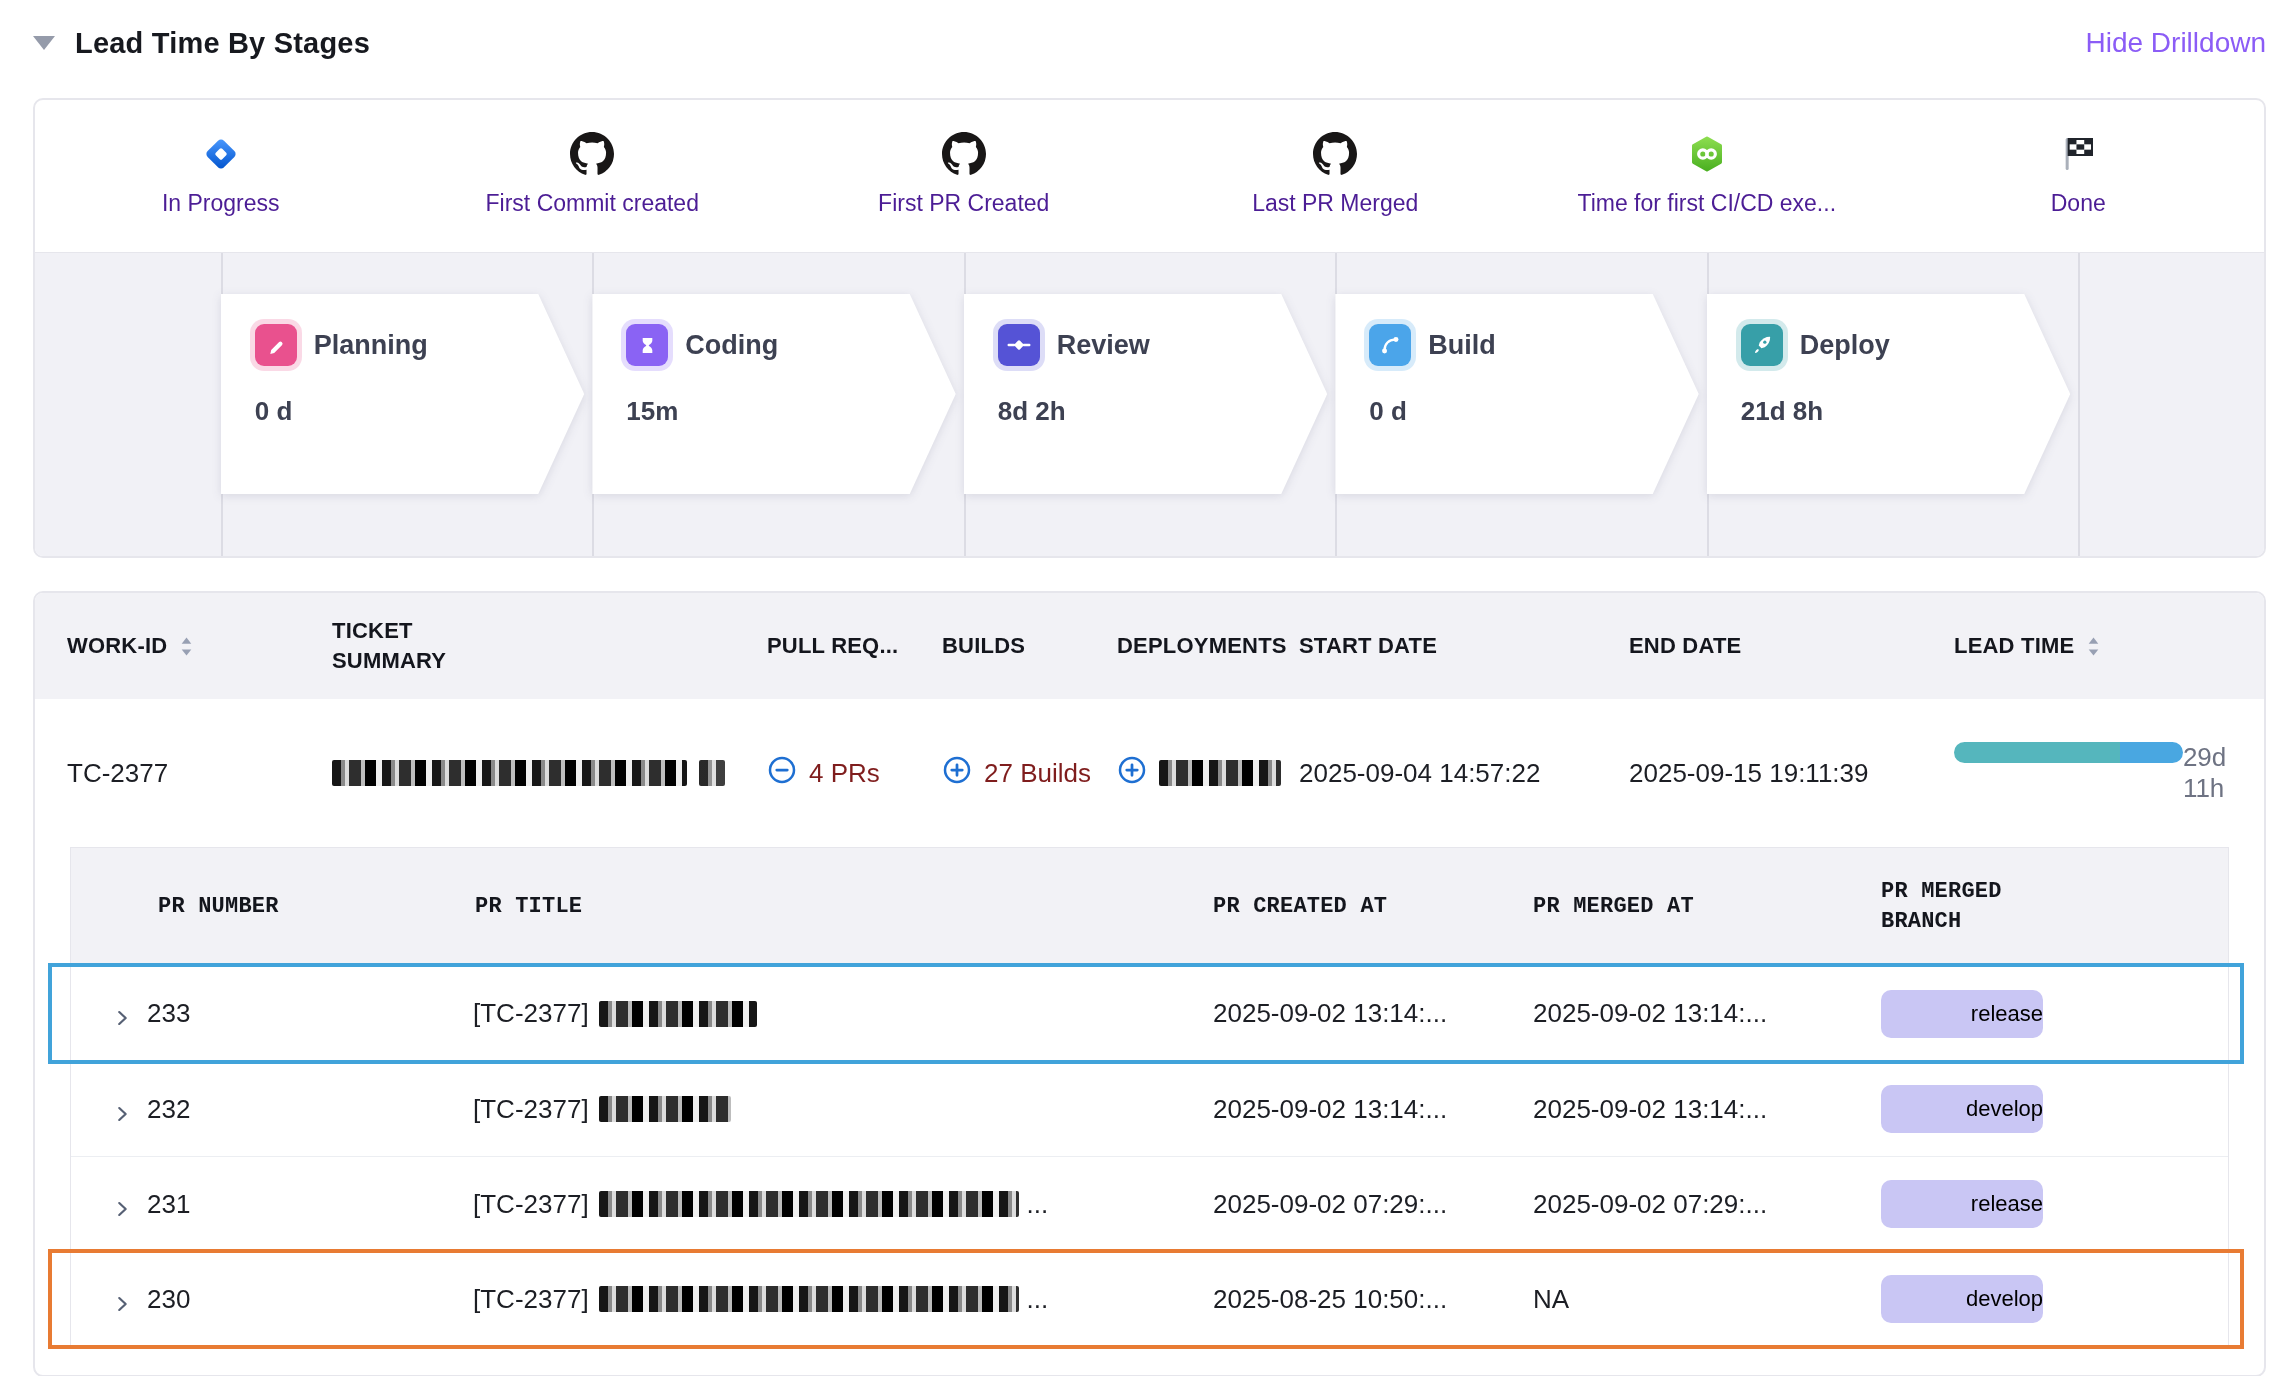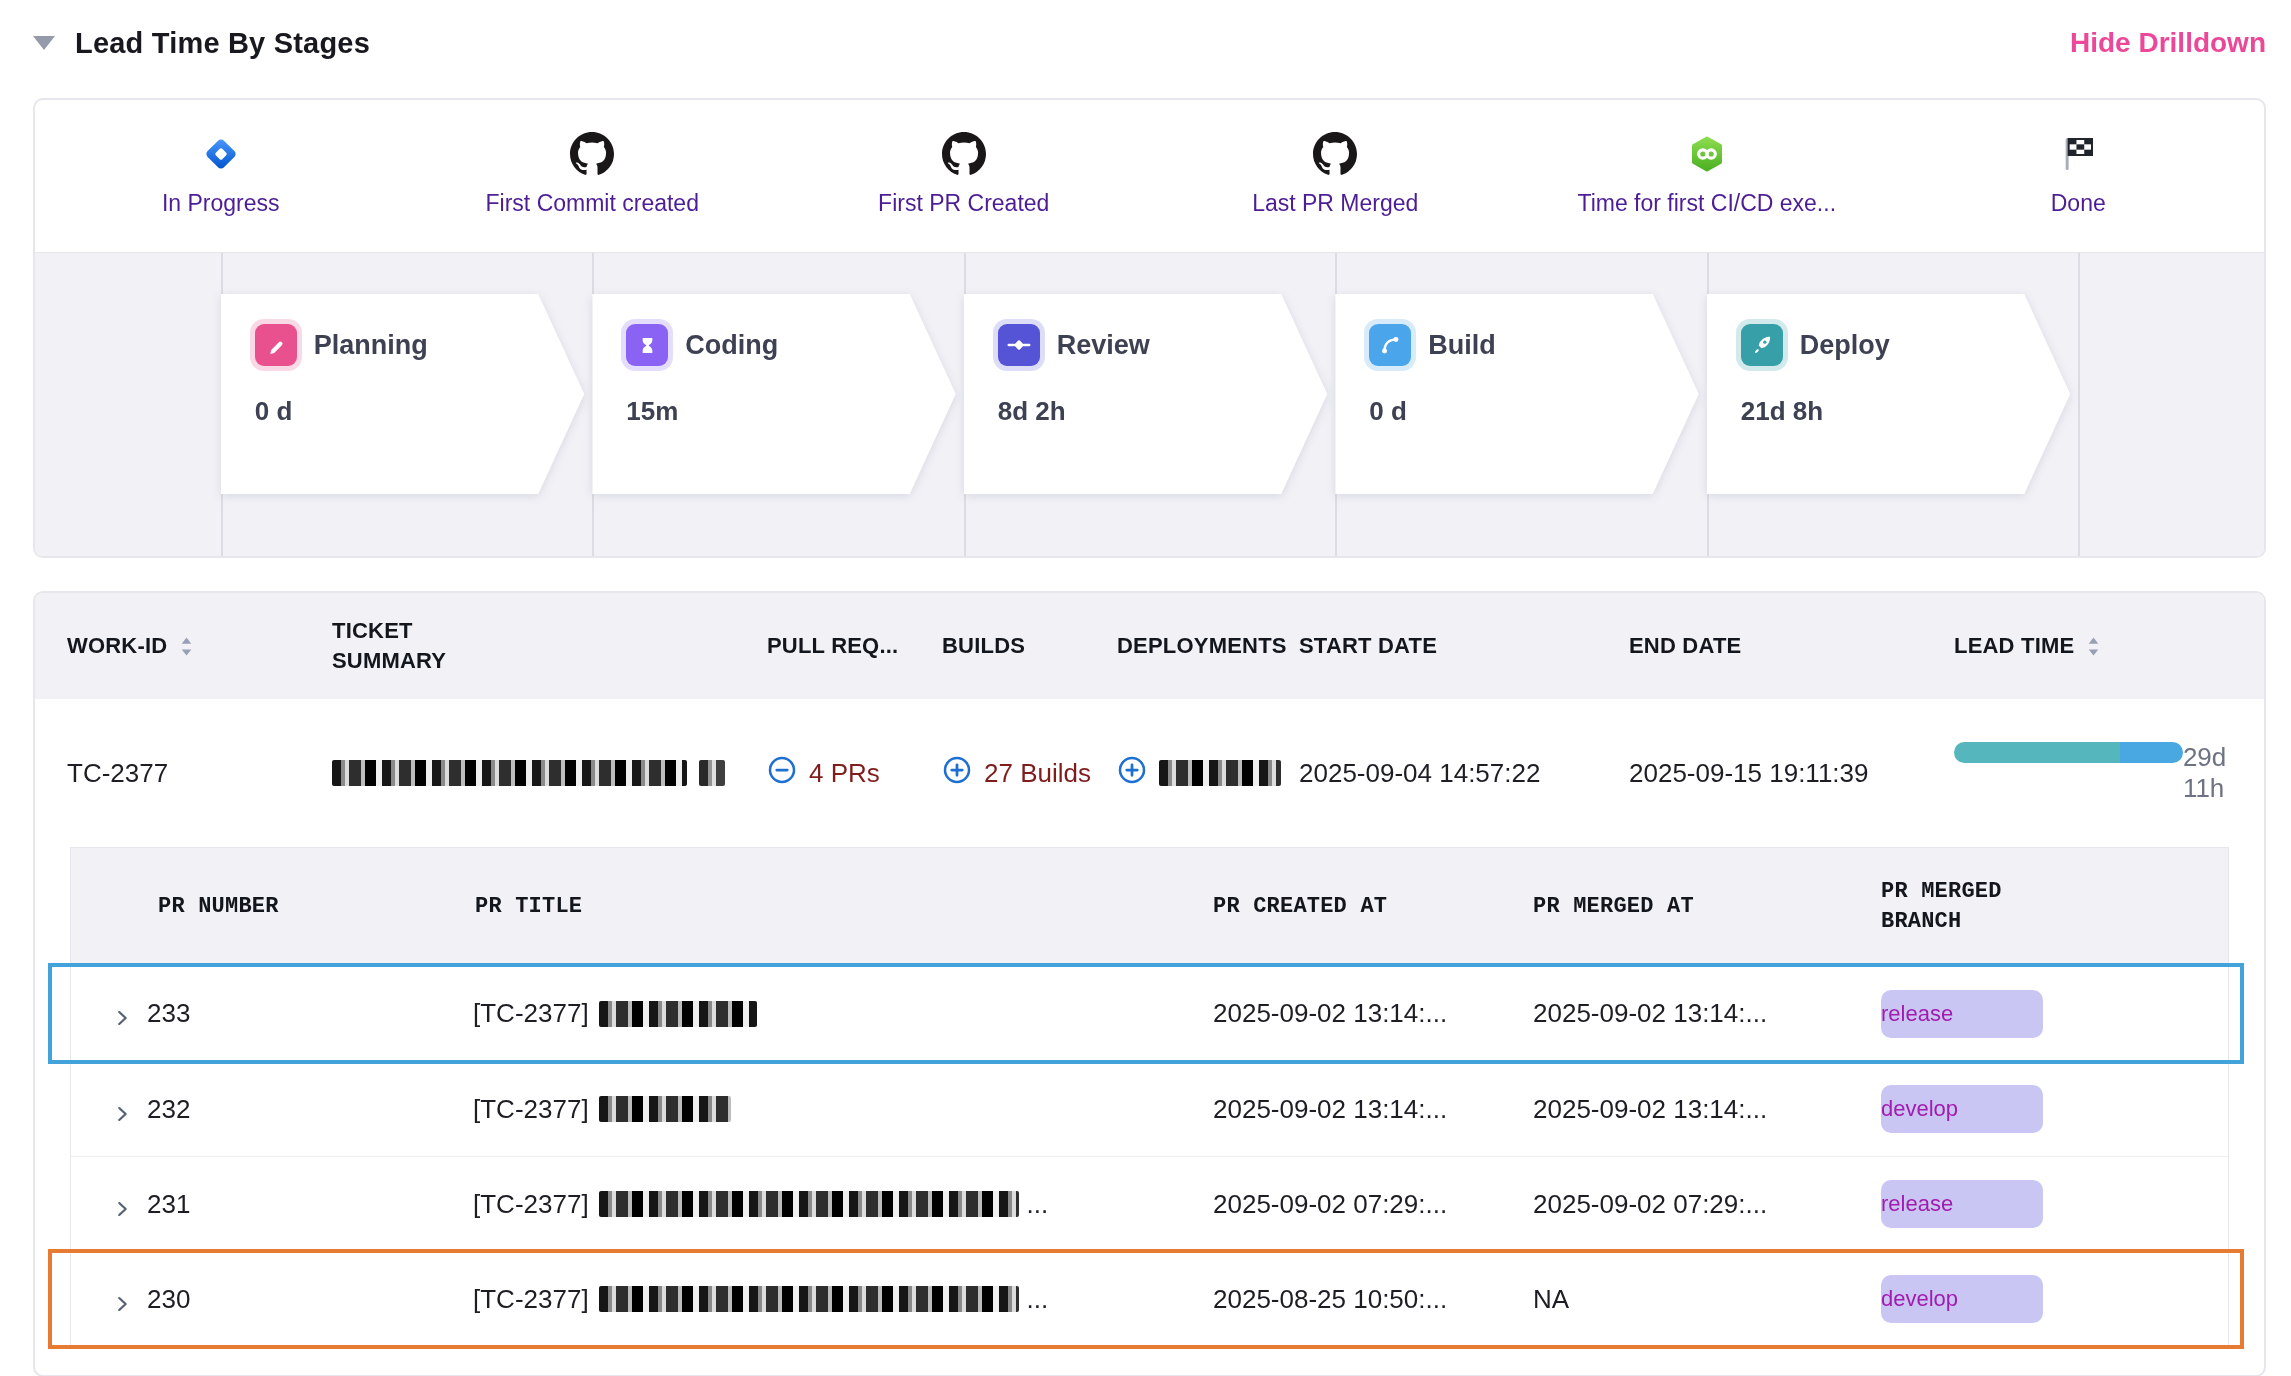--- a/index.html
+++ b/index.html
@@ -14,7 +14,7 @@
   .title-group{ display:flex; align-items:center; gap:20px; }
   .tri-down{ width:0; height:0; border-left:11px solid transparent; border-right:11px solid transparent; border-top:14px solid #959baa; cursor:pointer; }
   .section-title{ font-size:29px; font-weight:700; color:#17191f; letter-spacing:.2px; }
-  .drill-link{ font-size:28px; font-weight:700; color:#ec4899; cursor:pointer; }
+  .drill-link{ font-size:28px; font-weight:400; color:#8b5cf6; cursor:pointer; }
 
   
   .stages-panel{ border:2px solid #e6e6ec; border-radius:10px; height:460px; overflow:hidden; background:#fff; }

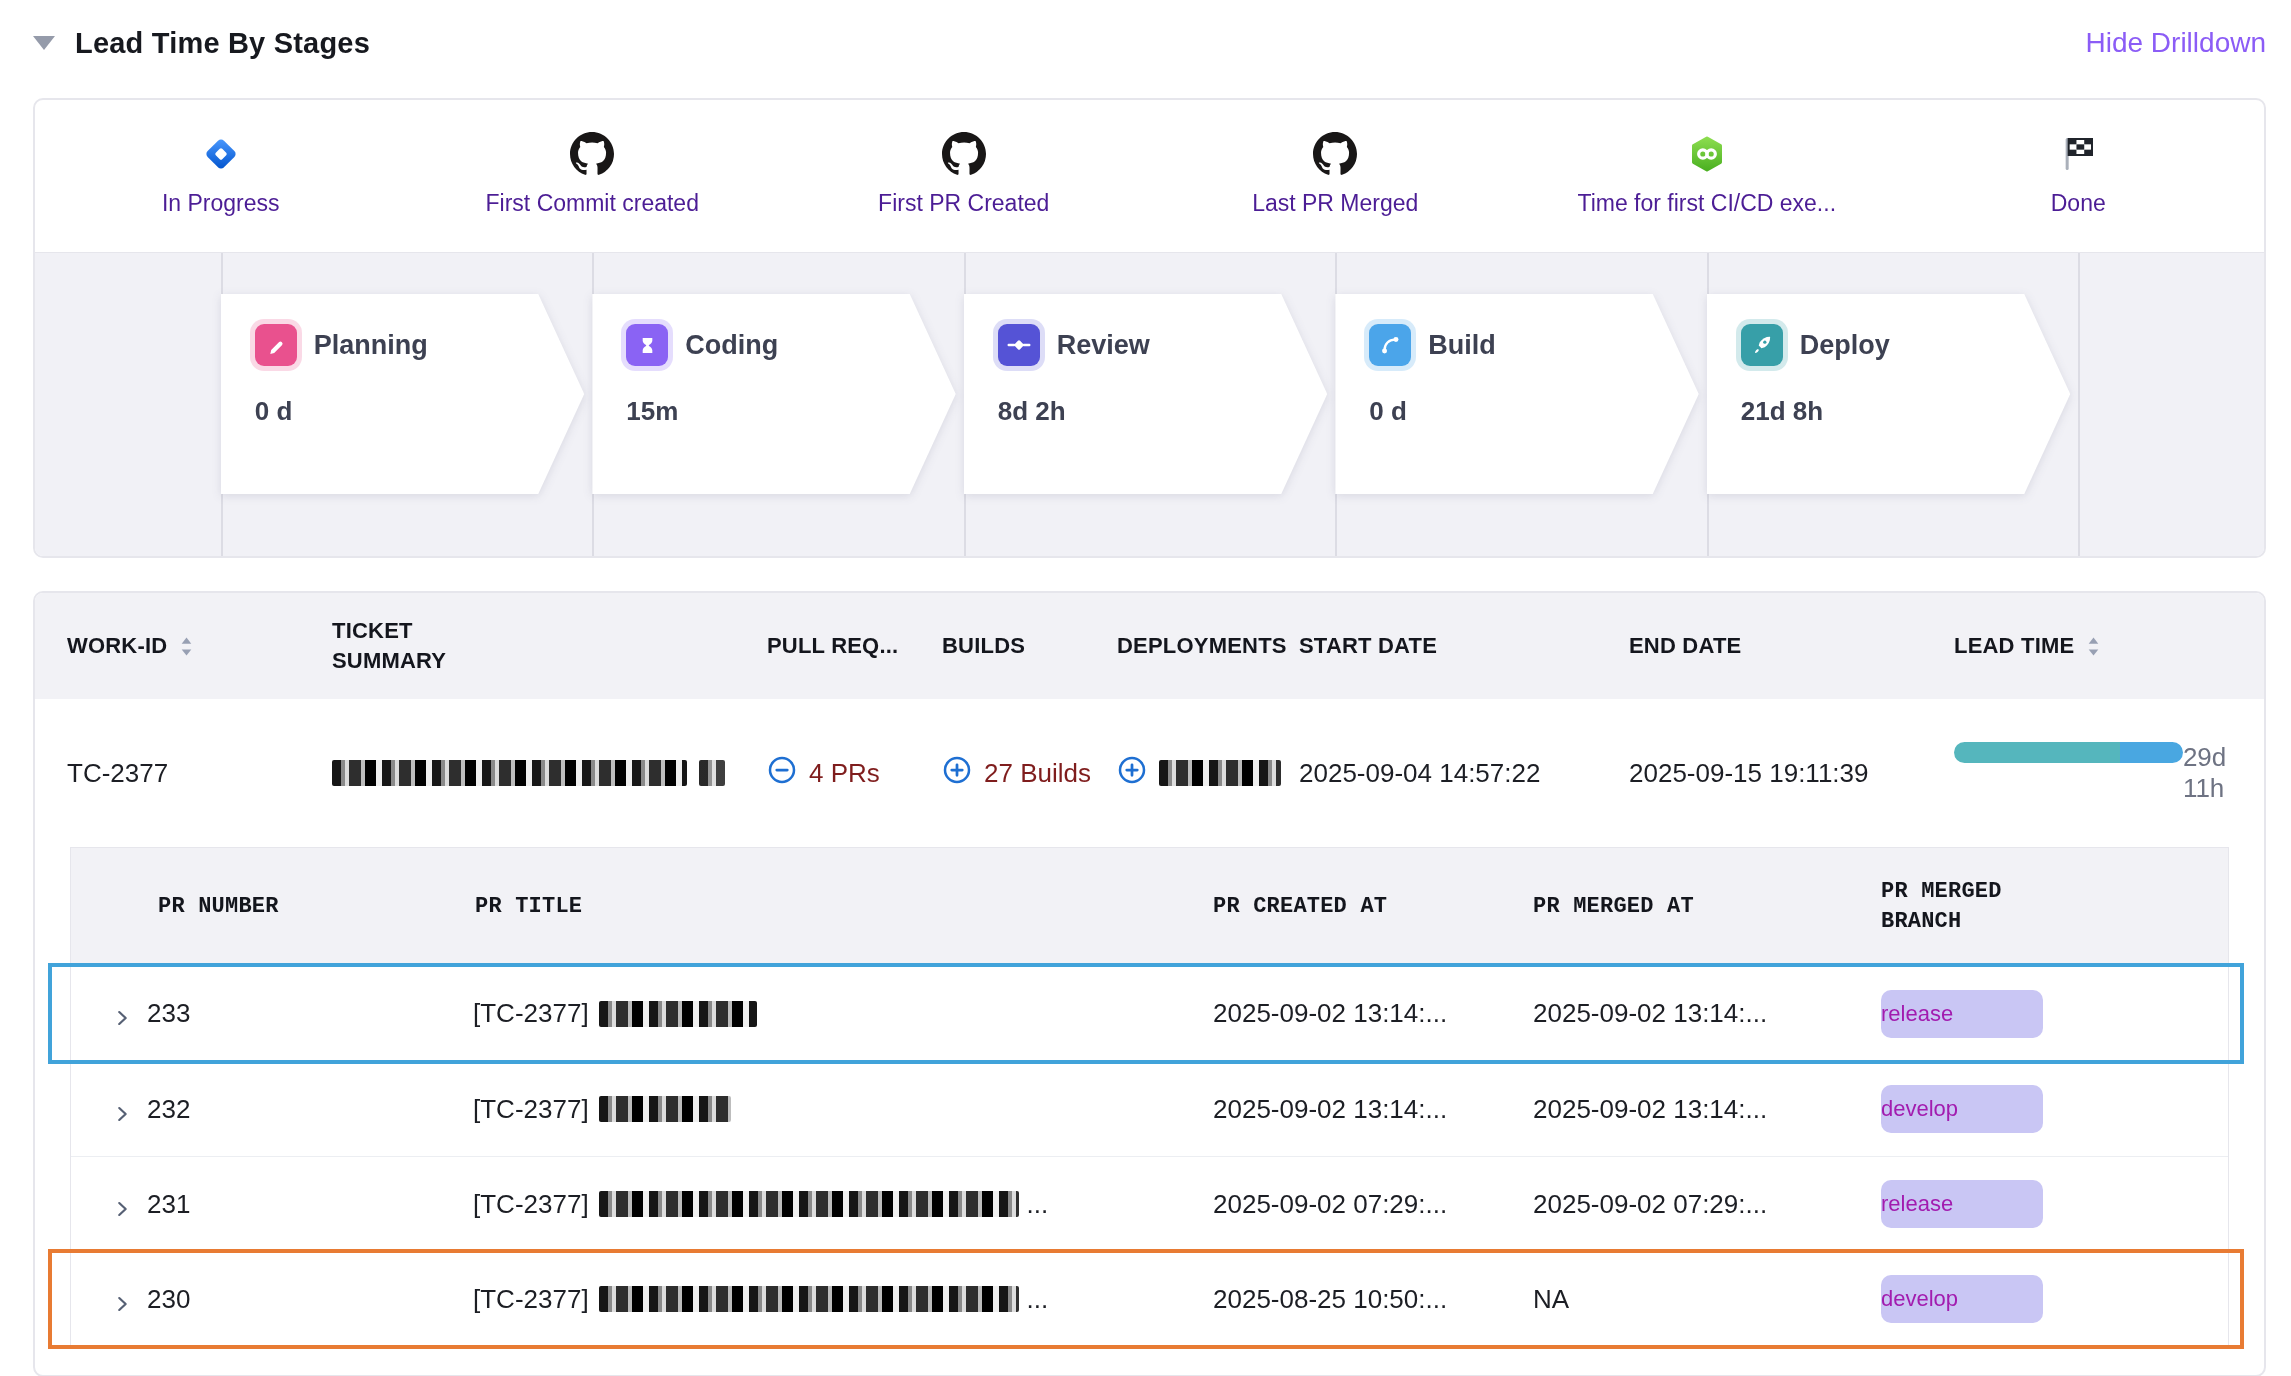--- a/index.html
+++ b/index.html
@@ -82,7 +82,7 @@
   .title-cell{ display:flex; align-items:center; white-space:nowrap; overflow:hidden; }
   .title-cell .redacted{ margin-left:10px; margin-right:8px; }
   .branch-cell{ padding-left:33px; }
-  .badge{ display:inline-block; min-width:162px; padding:11px 0; text-align:left; background:#c9c6f4; color:#a21caf; font-size:22px; border-radius:10px; }
+  .badge{ display:inline-block; min-width:162px; padding:11px 0; text-align:right; background:#c9c6f4; color:#000000; font-size:22px; border-radius:10px; }
   .hl{ position:absolute; left:-23px; right:-16px; top:-3px; bottom:-3px; border:4px solid transparent; pointer-events:none; z-index:3; }
 </style>
 </head>

